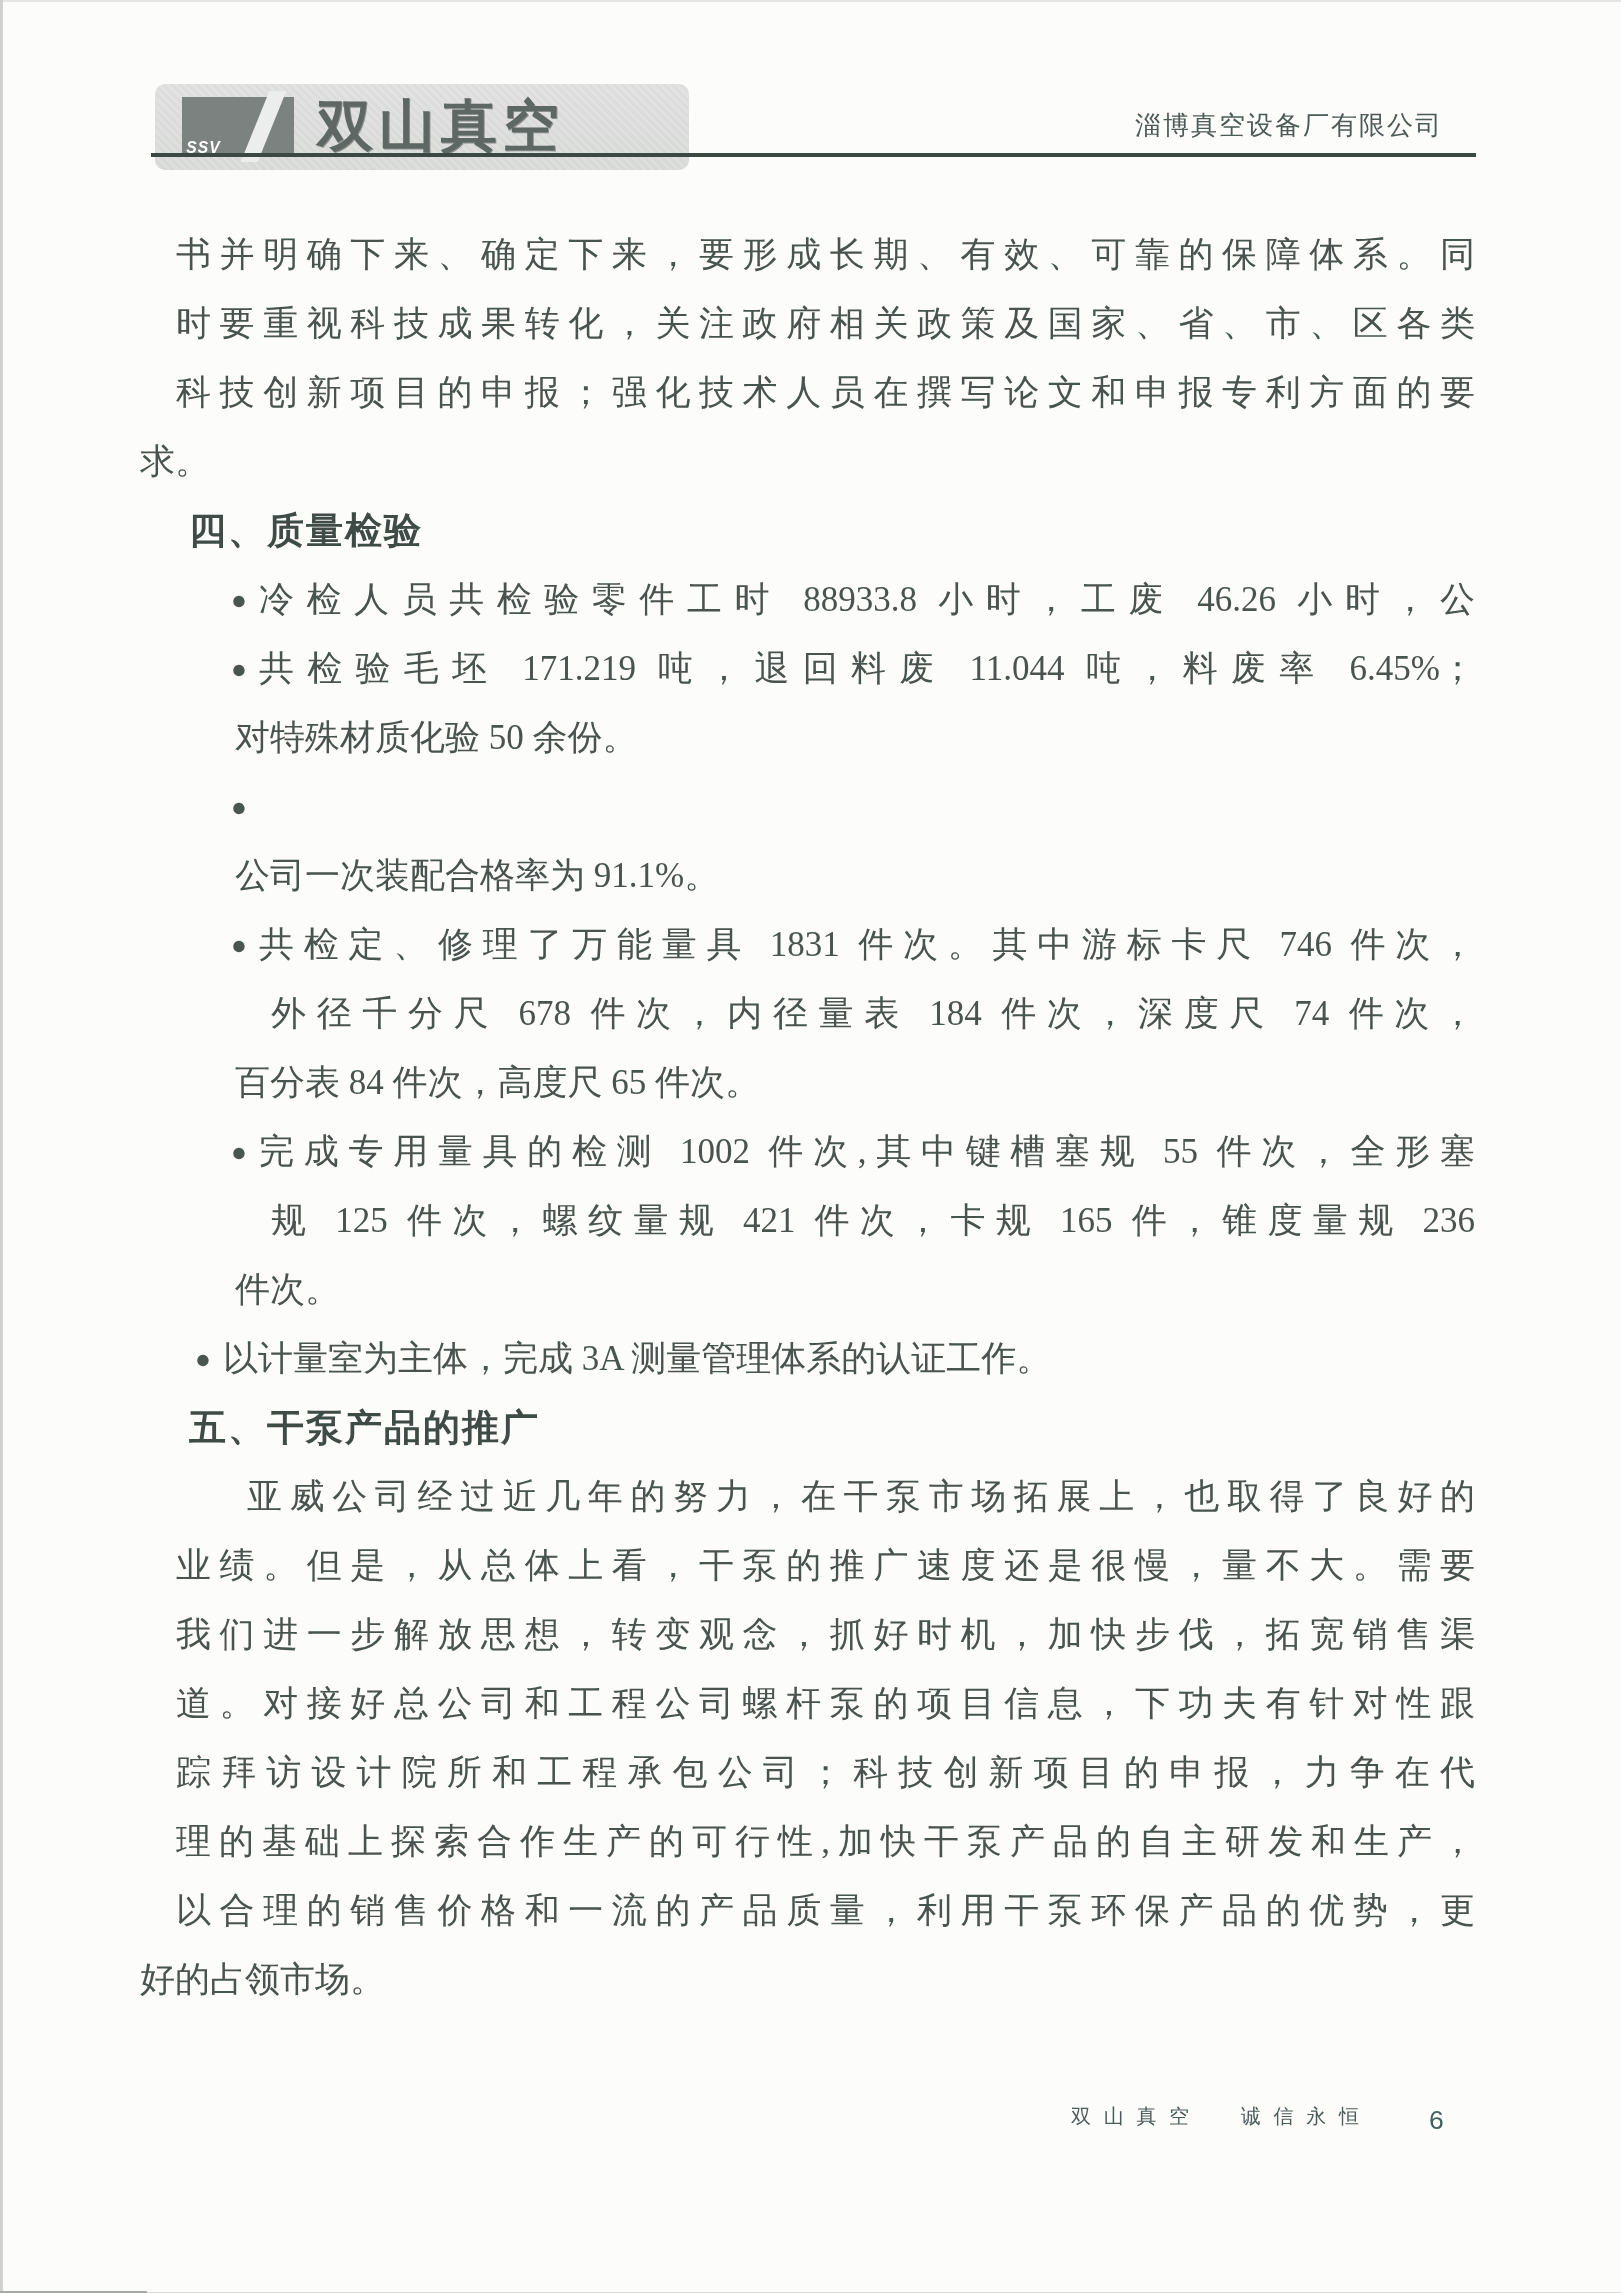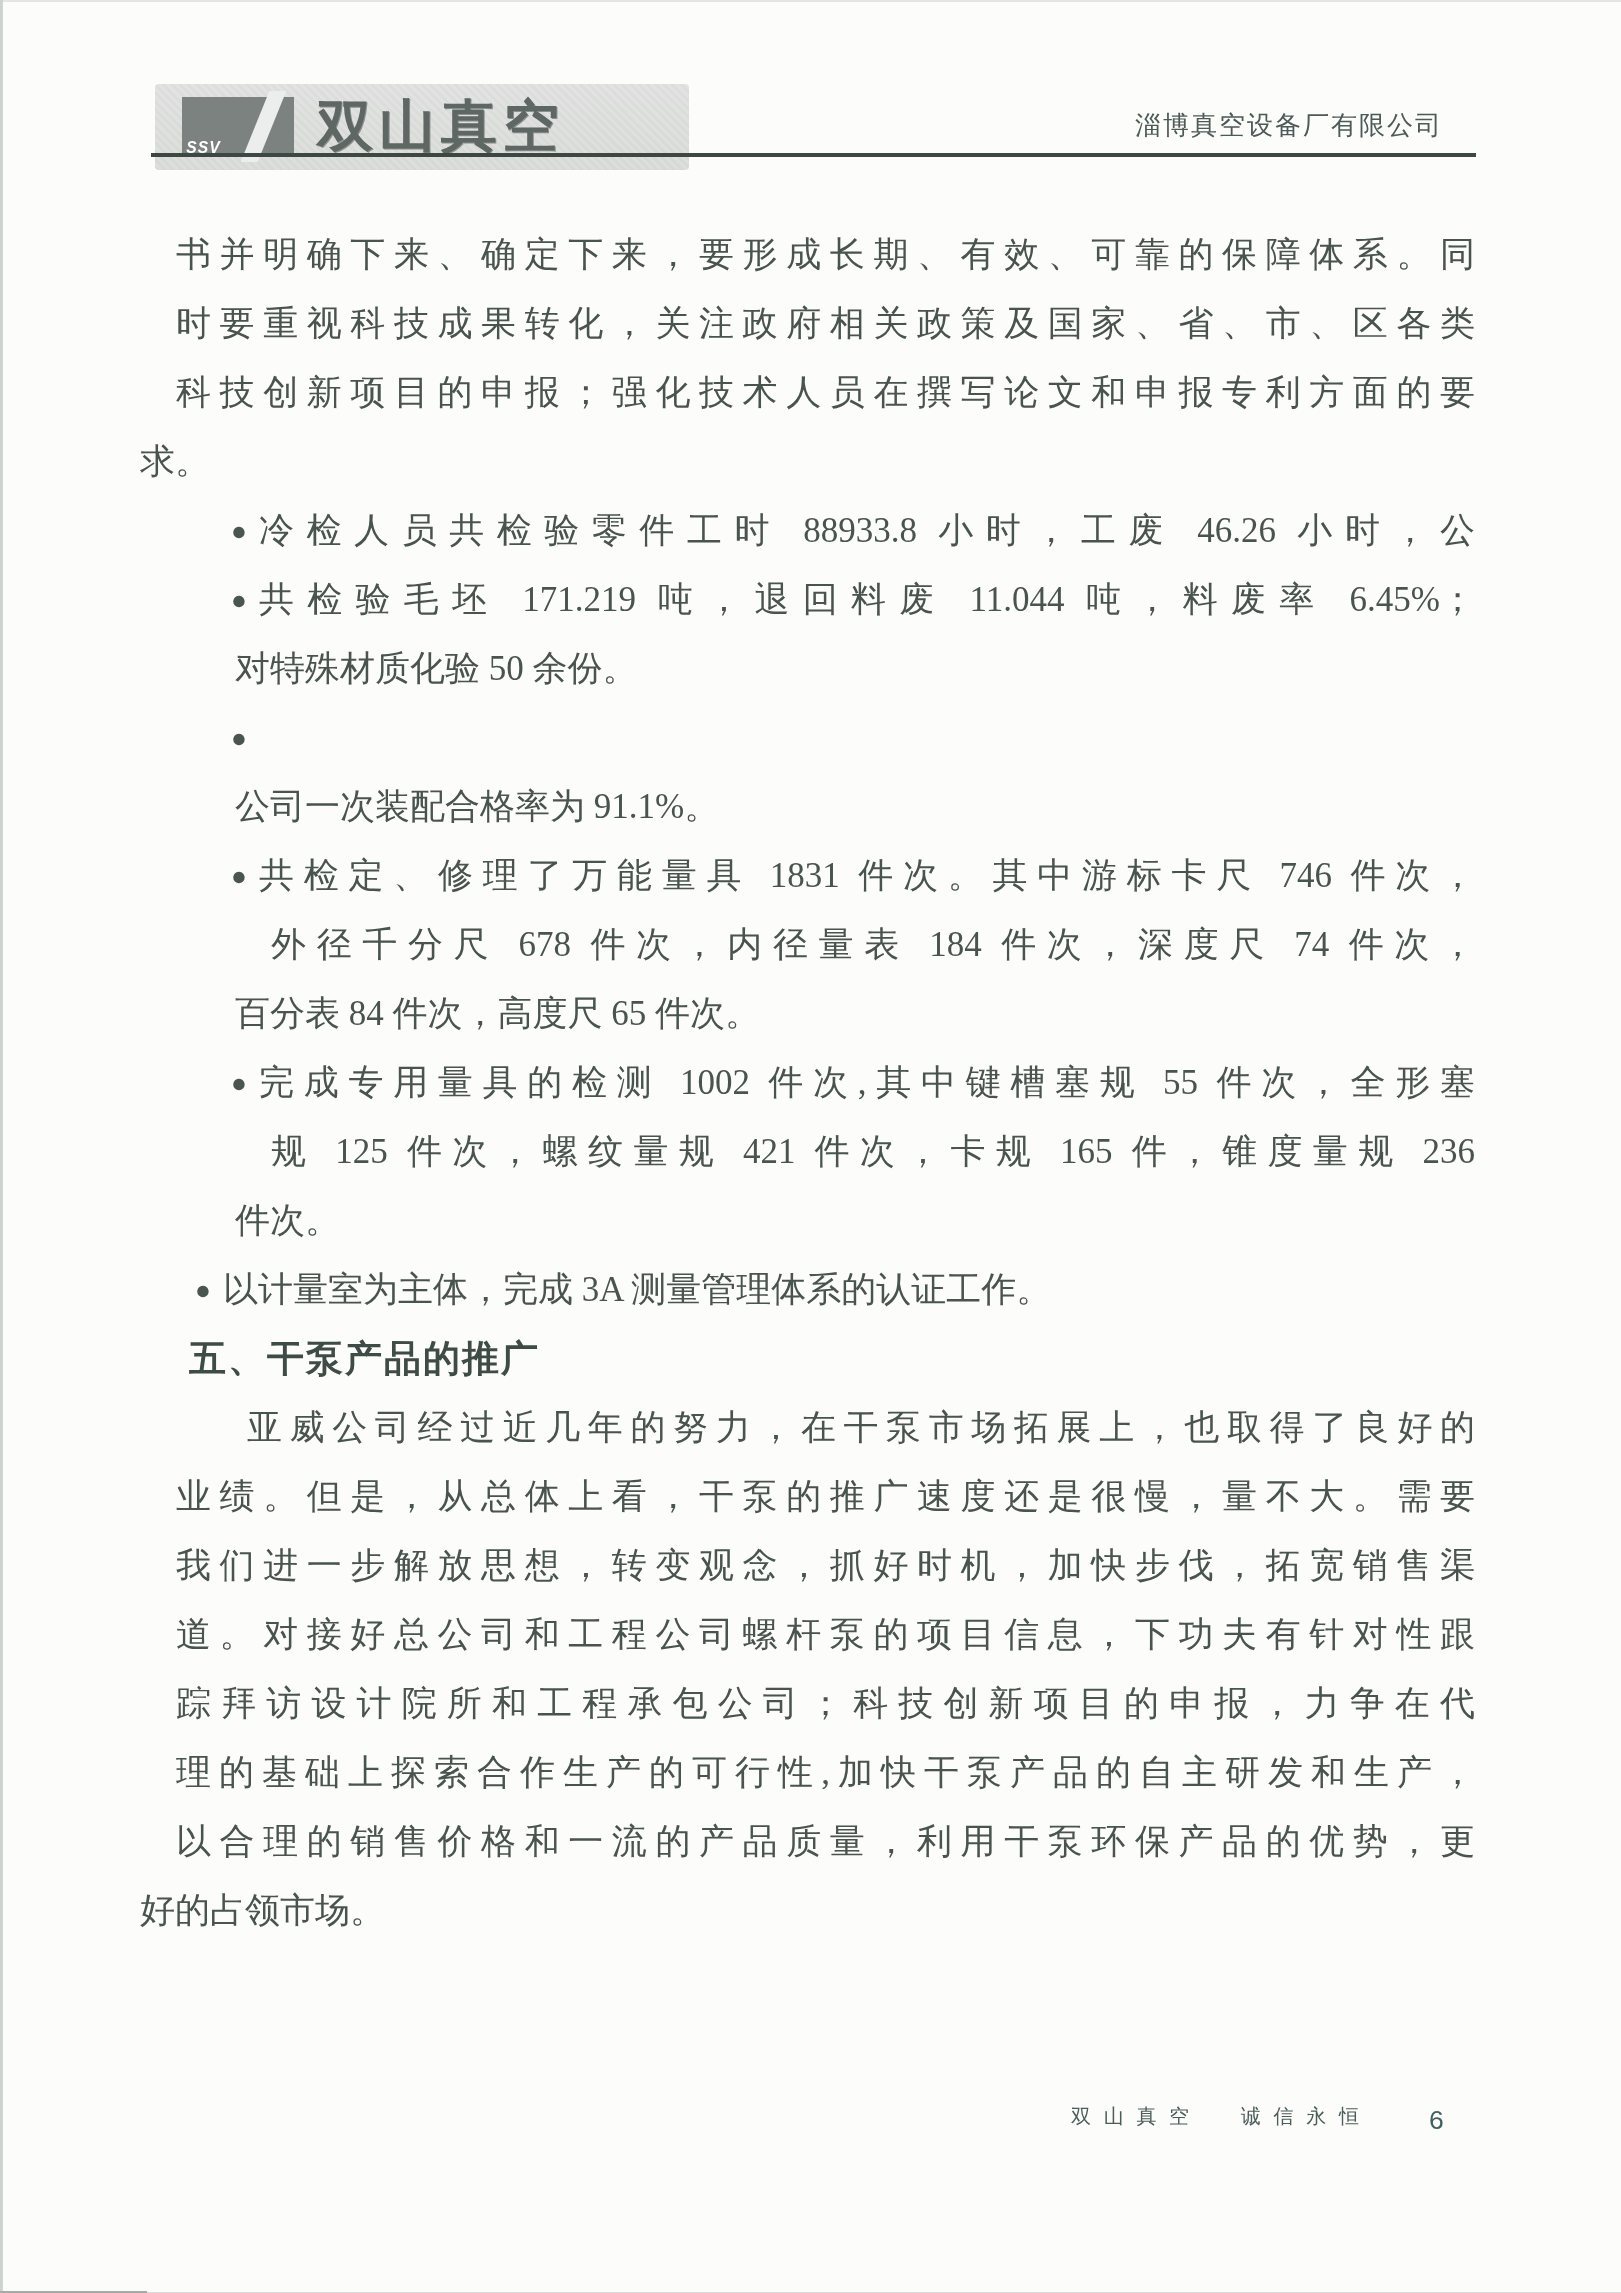--- a/index.html
+++ b/index.html
@@ -25,7 +25,7 @@
     background:
       repeating-linear-gradient(45deg,rgba(190,192,190,.18) 0 2.9px,rgba(220,221,220,.18) 2.9px 5.9px),
       linear-gradient(#e3e4e3,#dcdedc);
-    border-radius:4px;
+    border-radius:10px;
   }
   .logo-sq{
     position:absolute;left:27.4px;top:12.7px;width:112px;height:59px;

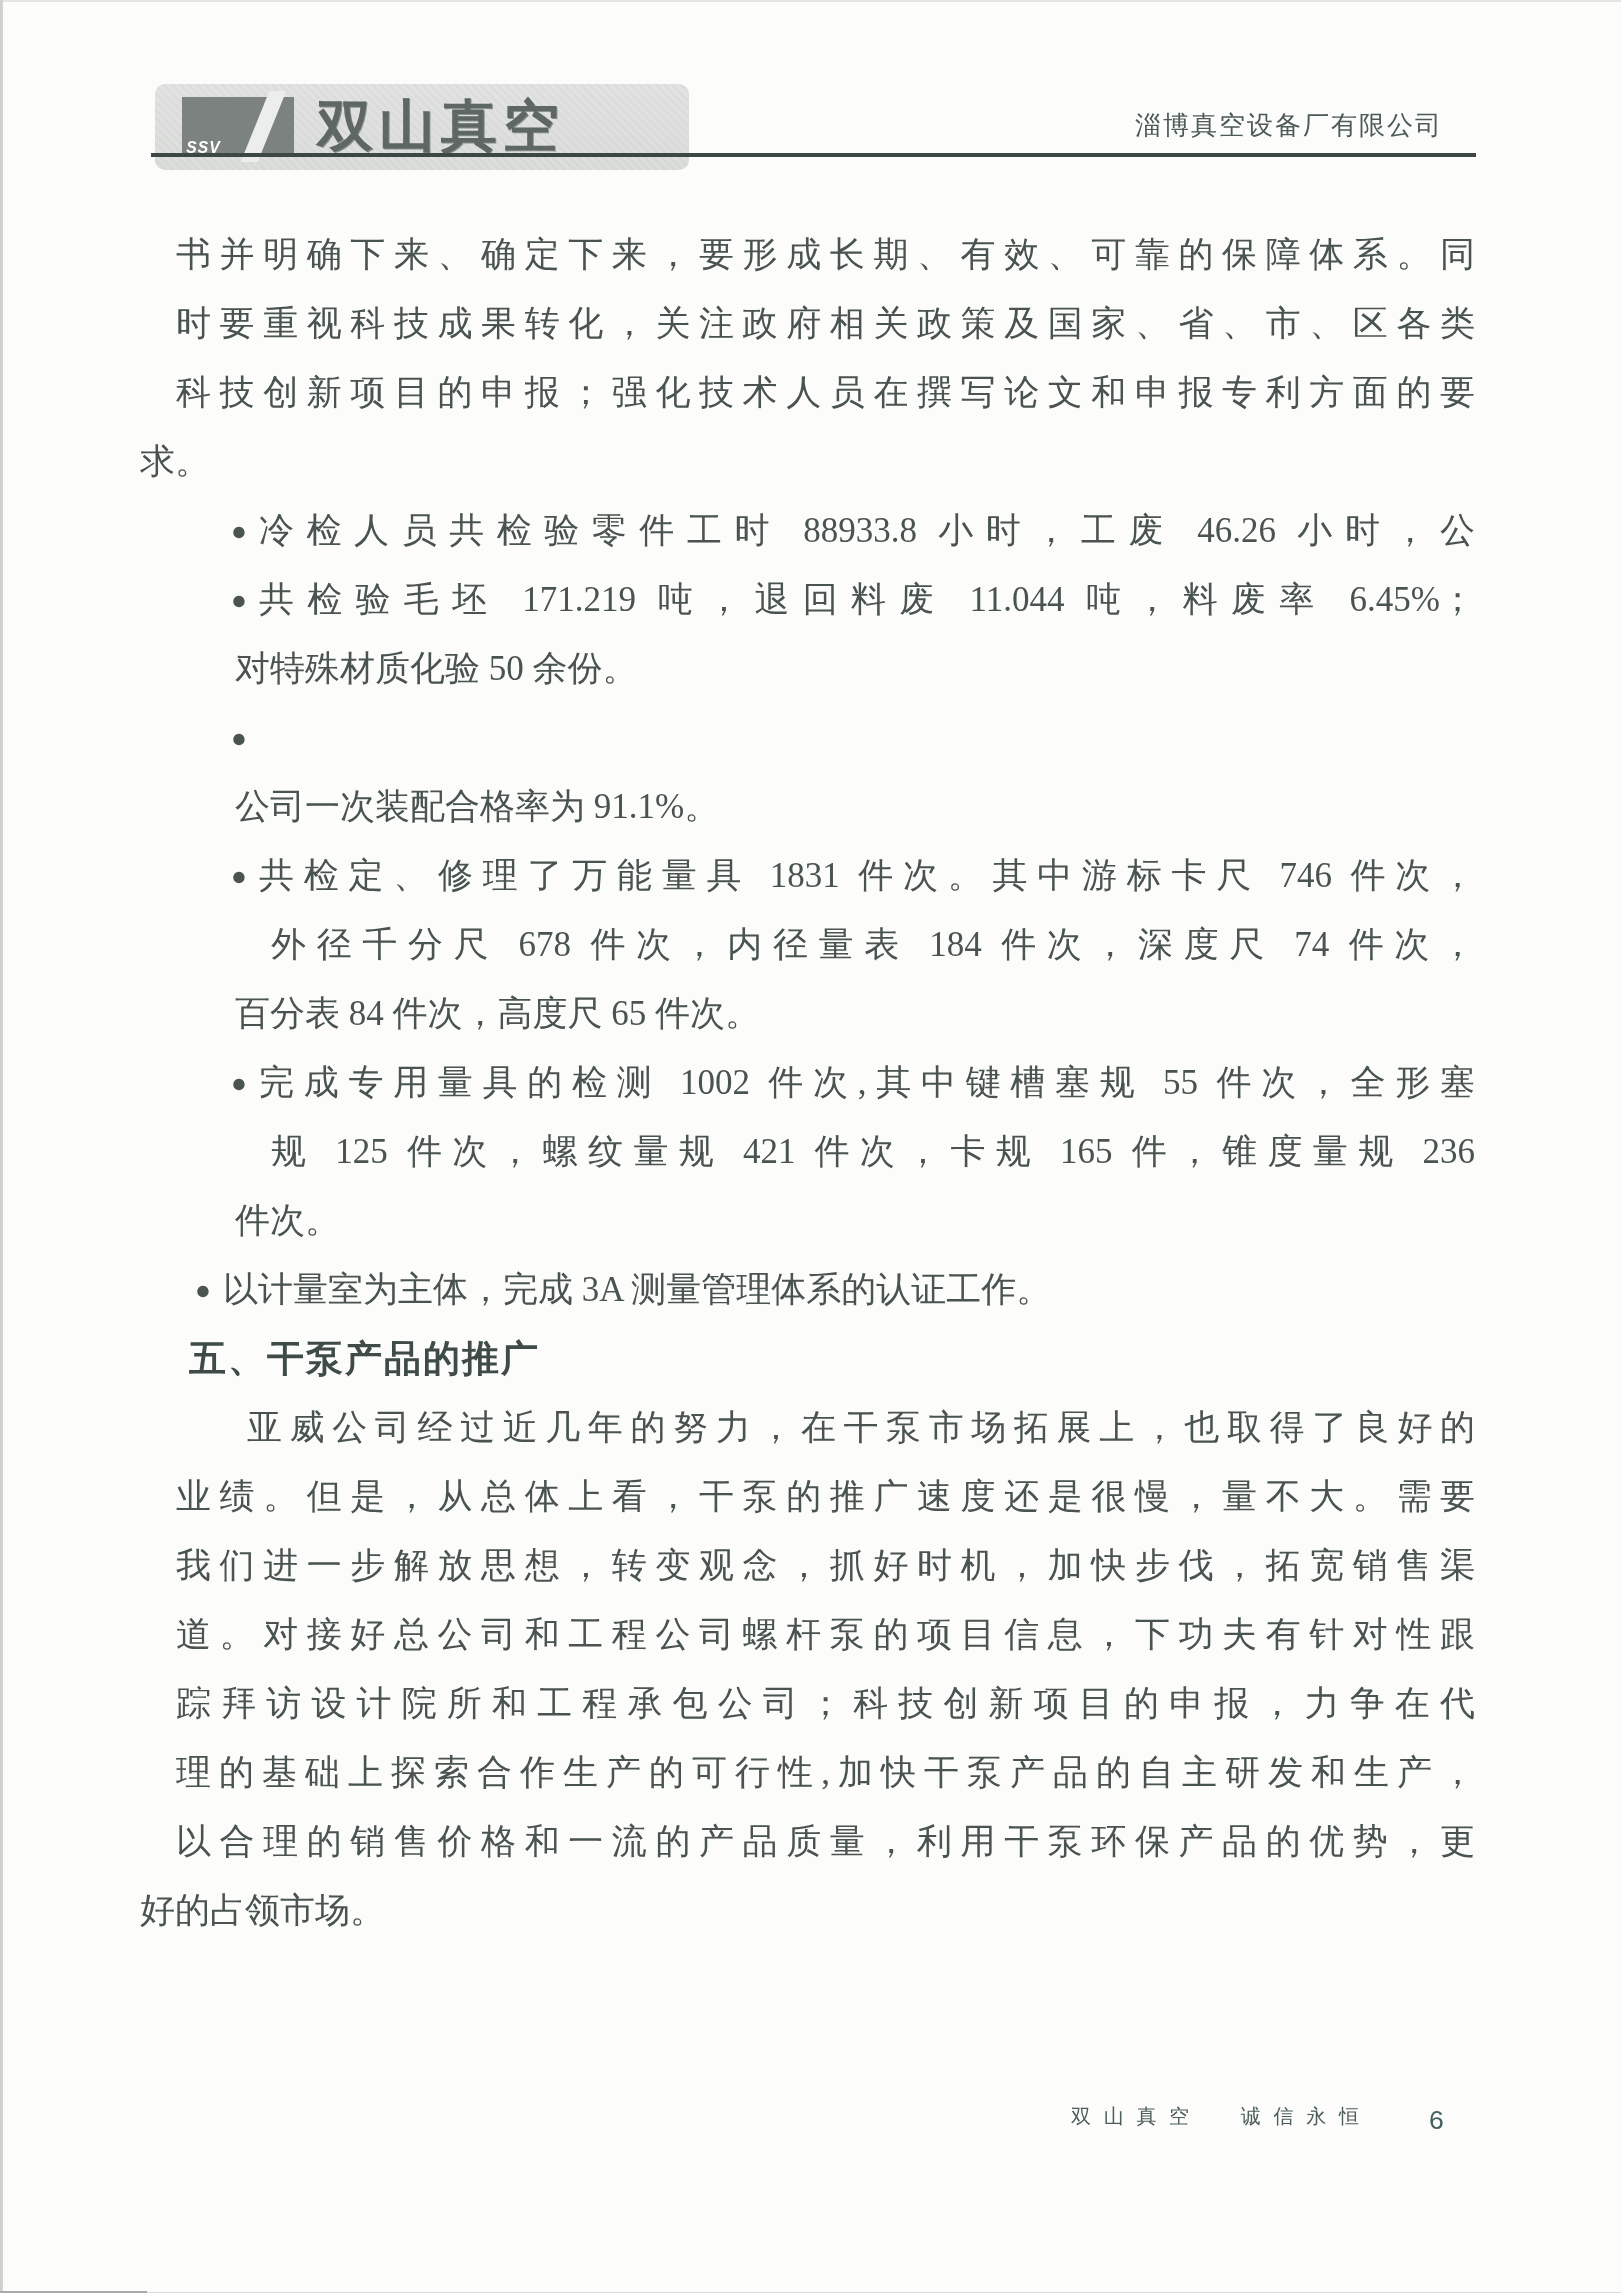--- a/index.html
+++ b/index.html
@@ -117,6 +117,7 @@
         <div class="line fill">科技创新项目的申报；强化技术人员在撰写论文和申报专利方面的要</div>
         <div class="line">求。</div>
       </div>
+    <div class="h-row">四、质量检验</div>
     <div>
         <div class="line b-first fill"><span class="dot">●</span><span>冷检人员共检验零件工时 88933.8 小时，工废 46.26 小时，公</span></div>
         <div class="line b-first fill"><span class="dot">●</span><span>共检验毛坯 171.219 吨，退回料废 11.044 吨，料废率 6.45%；</span></div>

